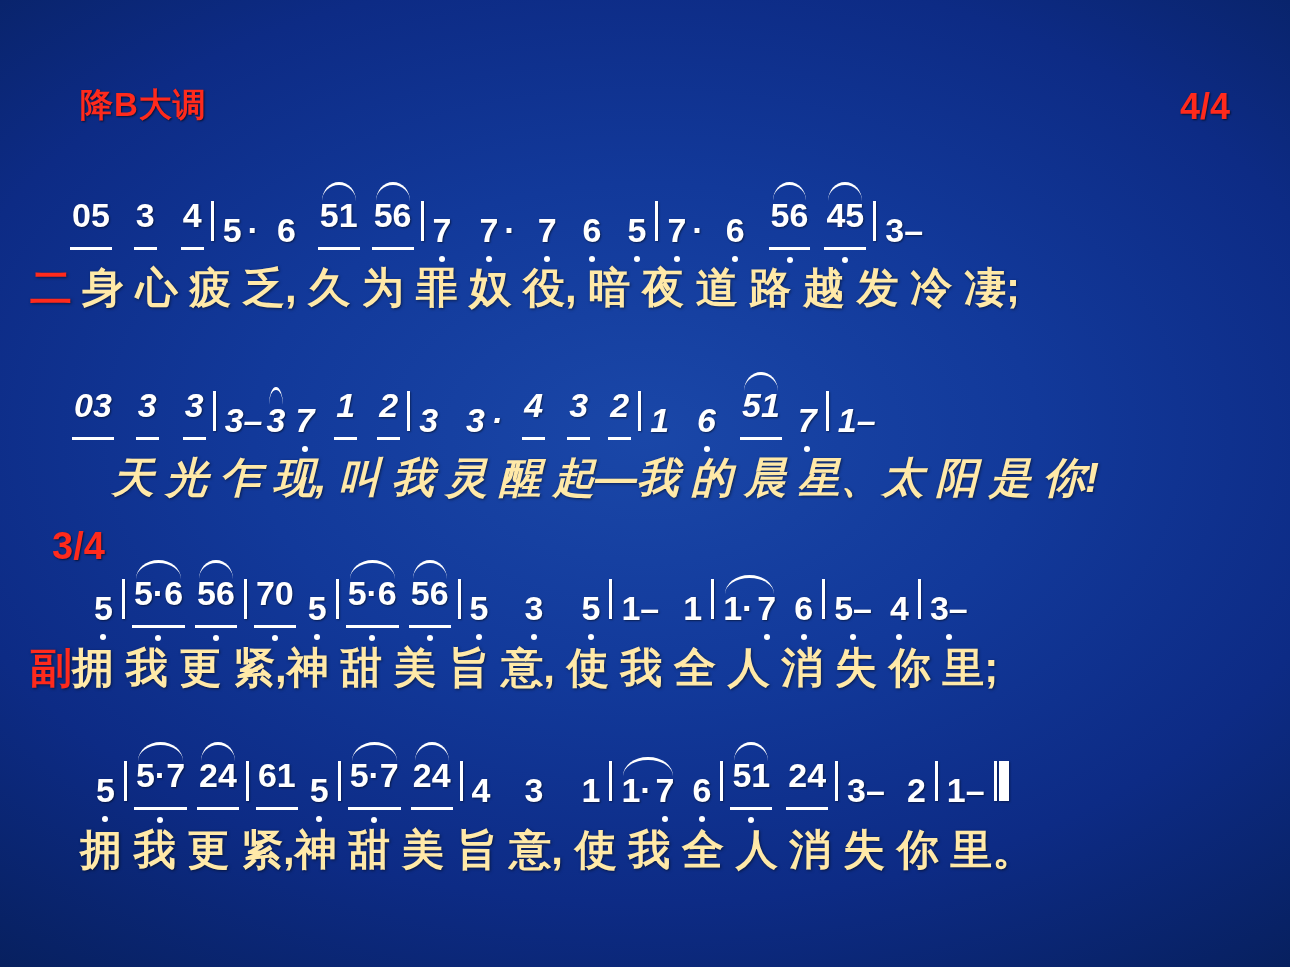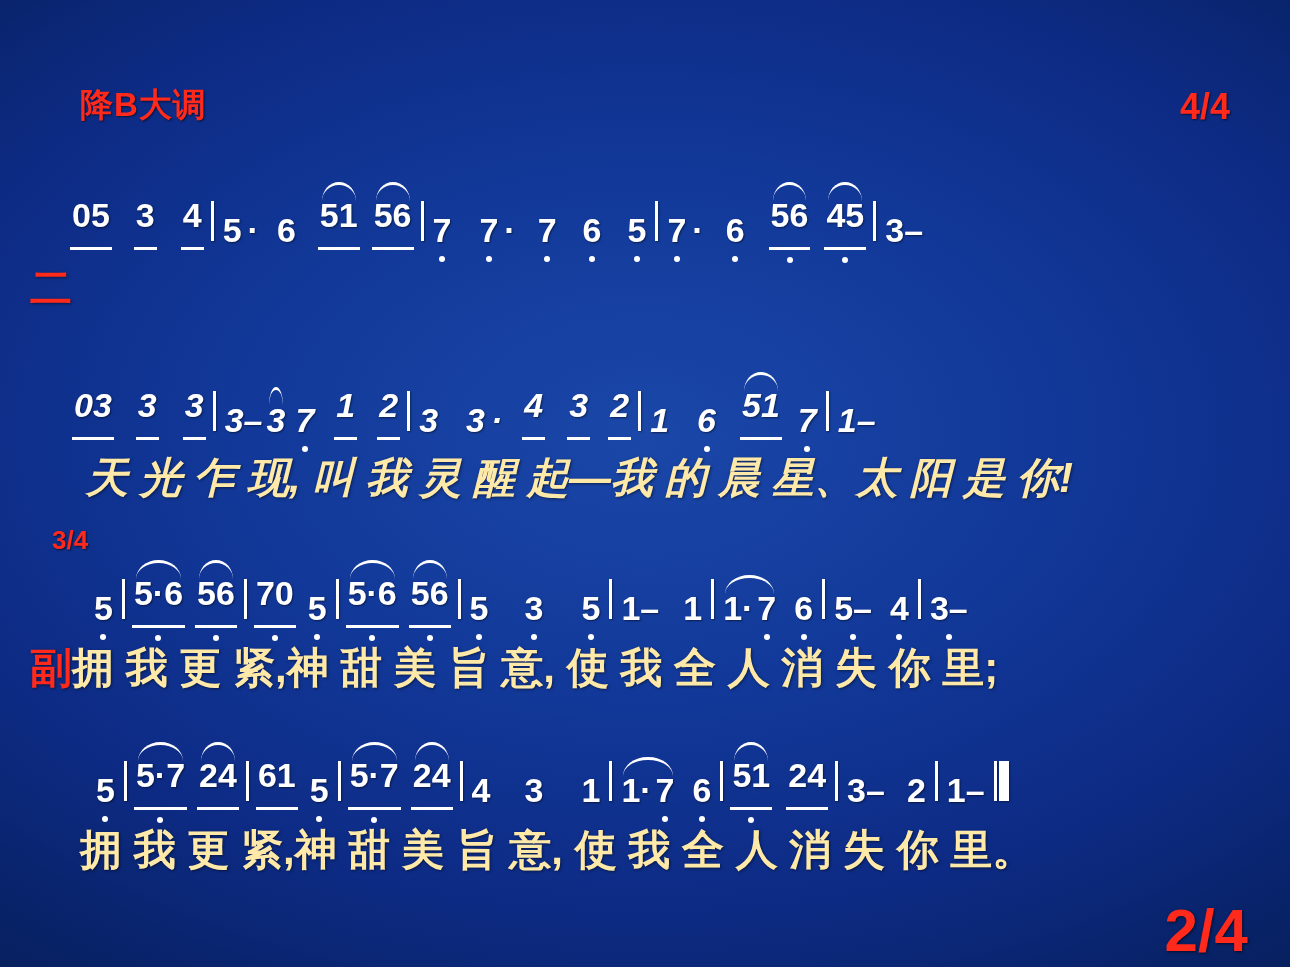--- a/index.html
+++ b/index.html
@@ -205,6 +205,7 @@
     <div class="lyric-row" style="padding-left:30px; margin-top:10px;">
       <span class="marker">二</span>
       <span class="sp" style="width:10px"></span>
+      <span>身 心 疲 乏, 久 为 罪 奴 役, 暗 夜 道 路 越 发 冷 凄;</span>
     </div>
   </div>
 

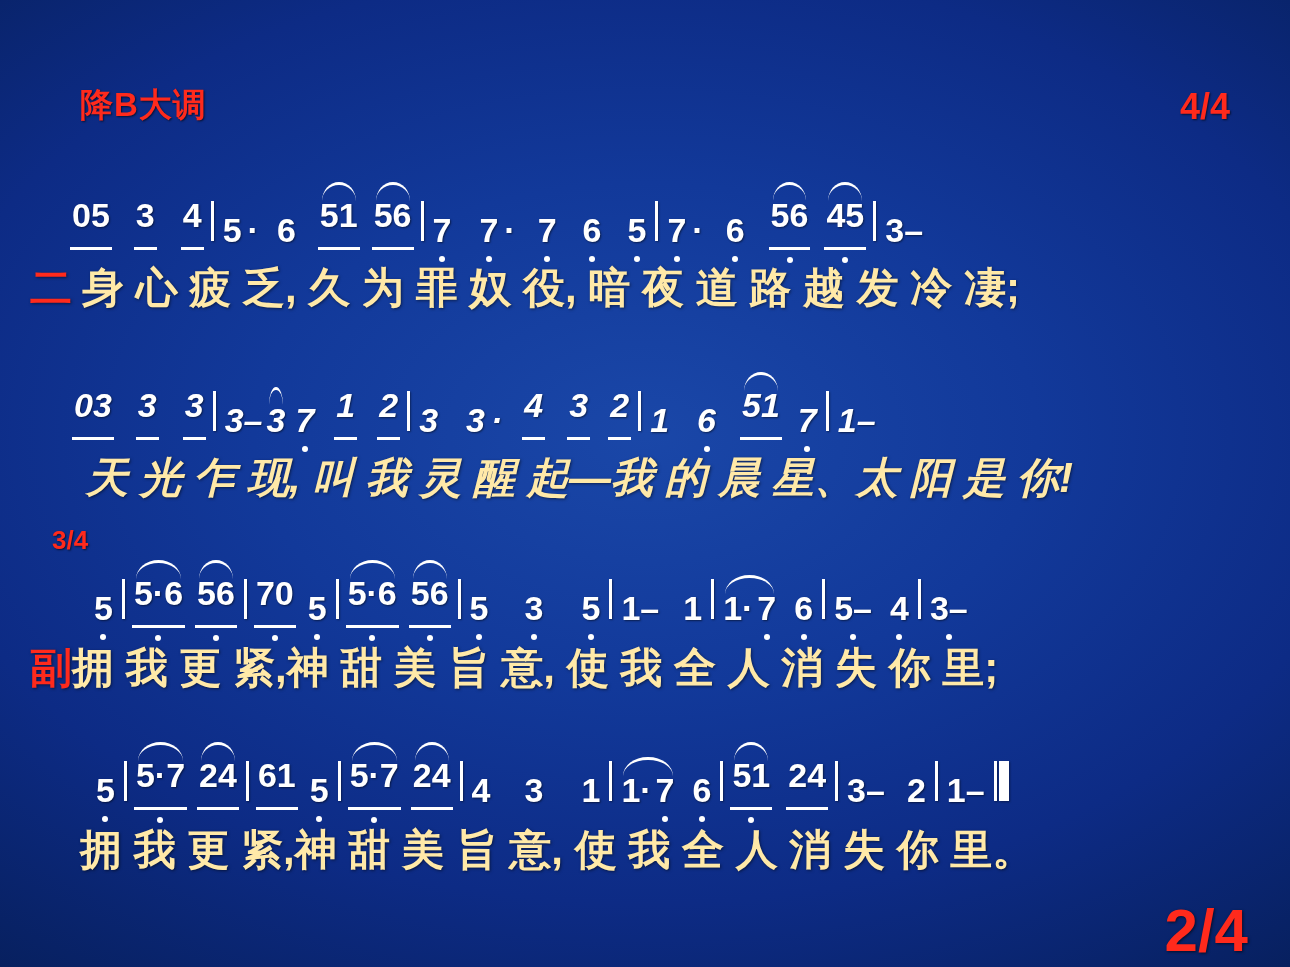--- a/index.html
+++ b/index.html
@@ -247,7 +247,7 @@
       <span class="bar"></span>
       <span class="note">1–</span>
     </div>
-    <div class="lyric-row" style="padding-left:86px; margin-top:10px;">
+    <div class="lyric-row" style="padding-left:112px; margin-top:10px;">
       <span>天 光 乍 现, 叫 我 灵 醒 起—我 的 晨 星、太 阳 是 你!</span>
     </div>
   </div>

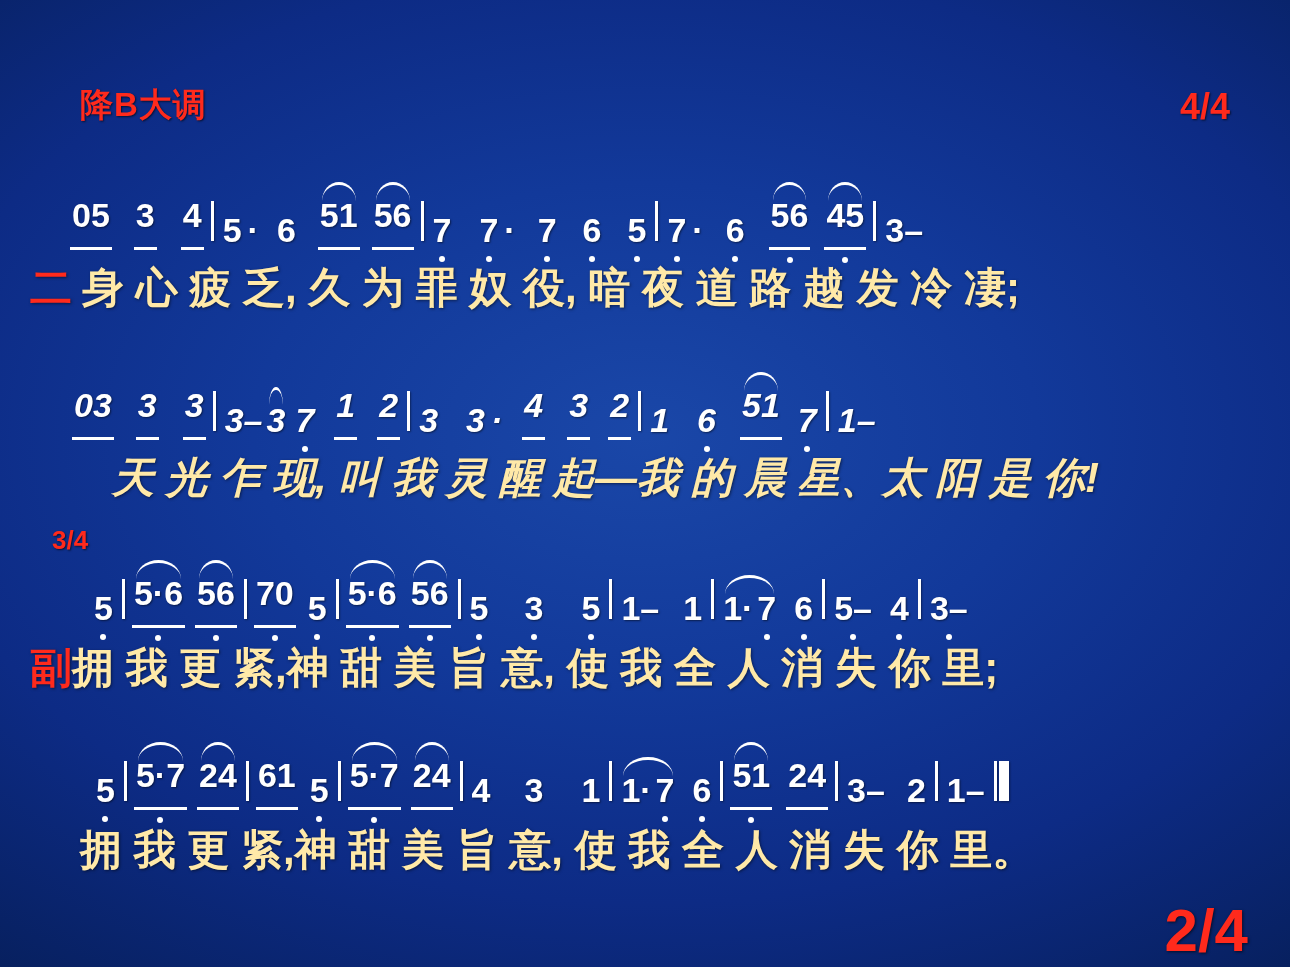--- a/index.html
+++ b/index.html
@@ -65,7 +65,7 @@
   .time-sig-inline {
     position: absolute;
     color: #ff2a1c;
-    font-size: 26px;
+    font-size: 38px;
     font-weight: bold;
     text-shadow: 1px 1px 2px rgba(0,0,0,0.6);
   }

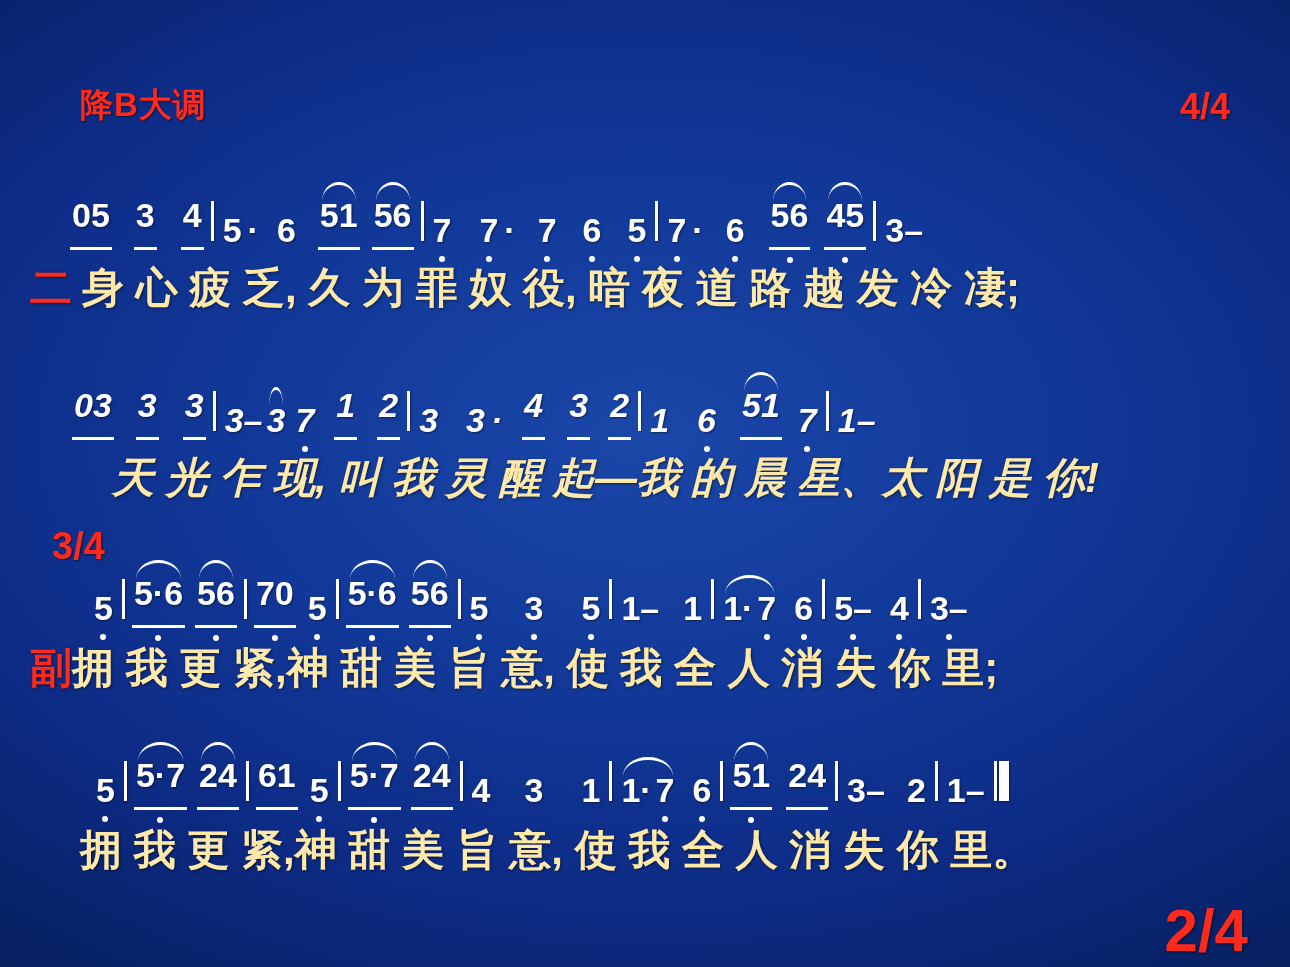--- a/index.html
+++ b/index.html
@@ -339,7 +339,6 @@
     </div>
   </div>
 
-  <div class="page-num">2/4</div>
 </div>
 
 </body></html>

